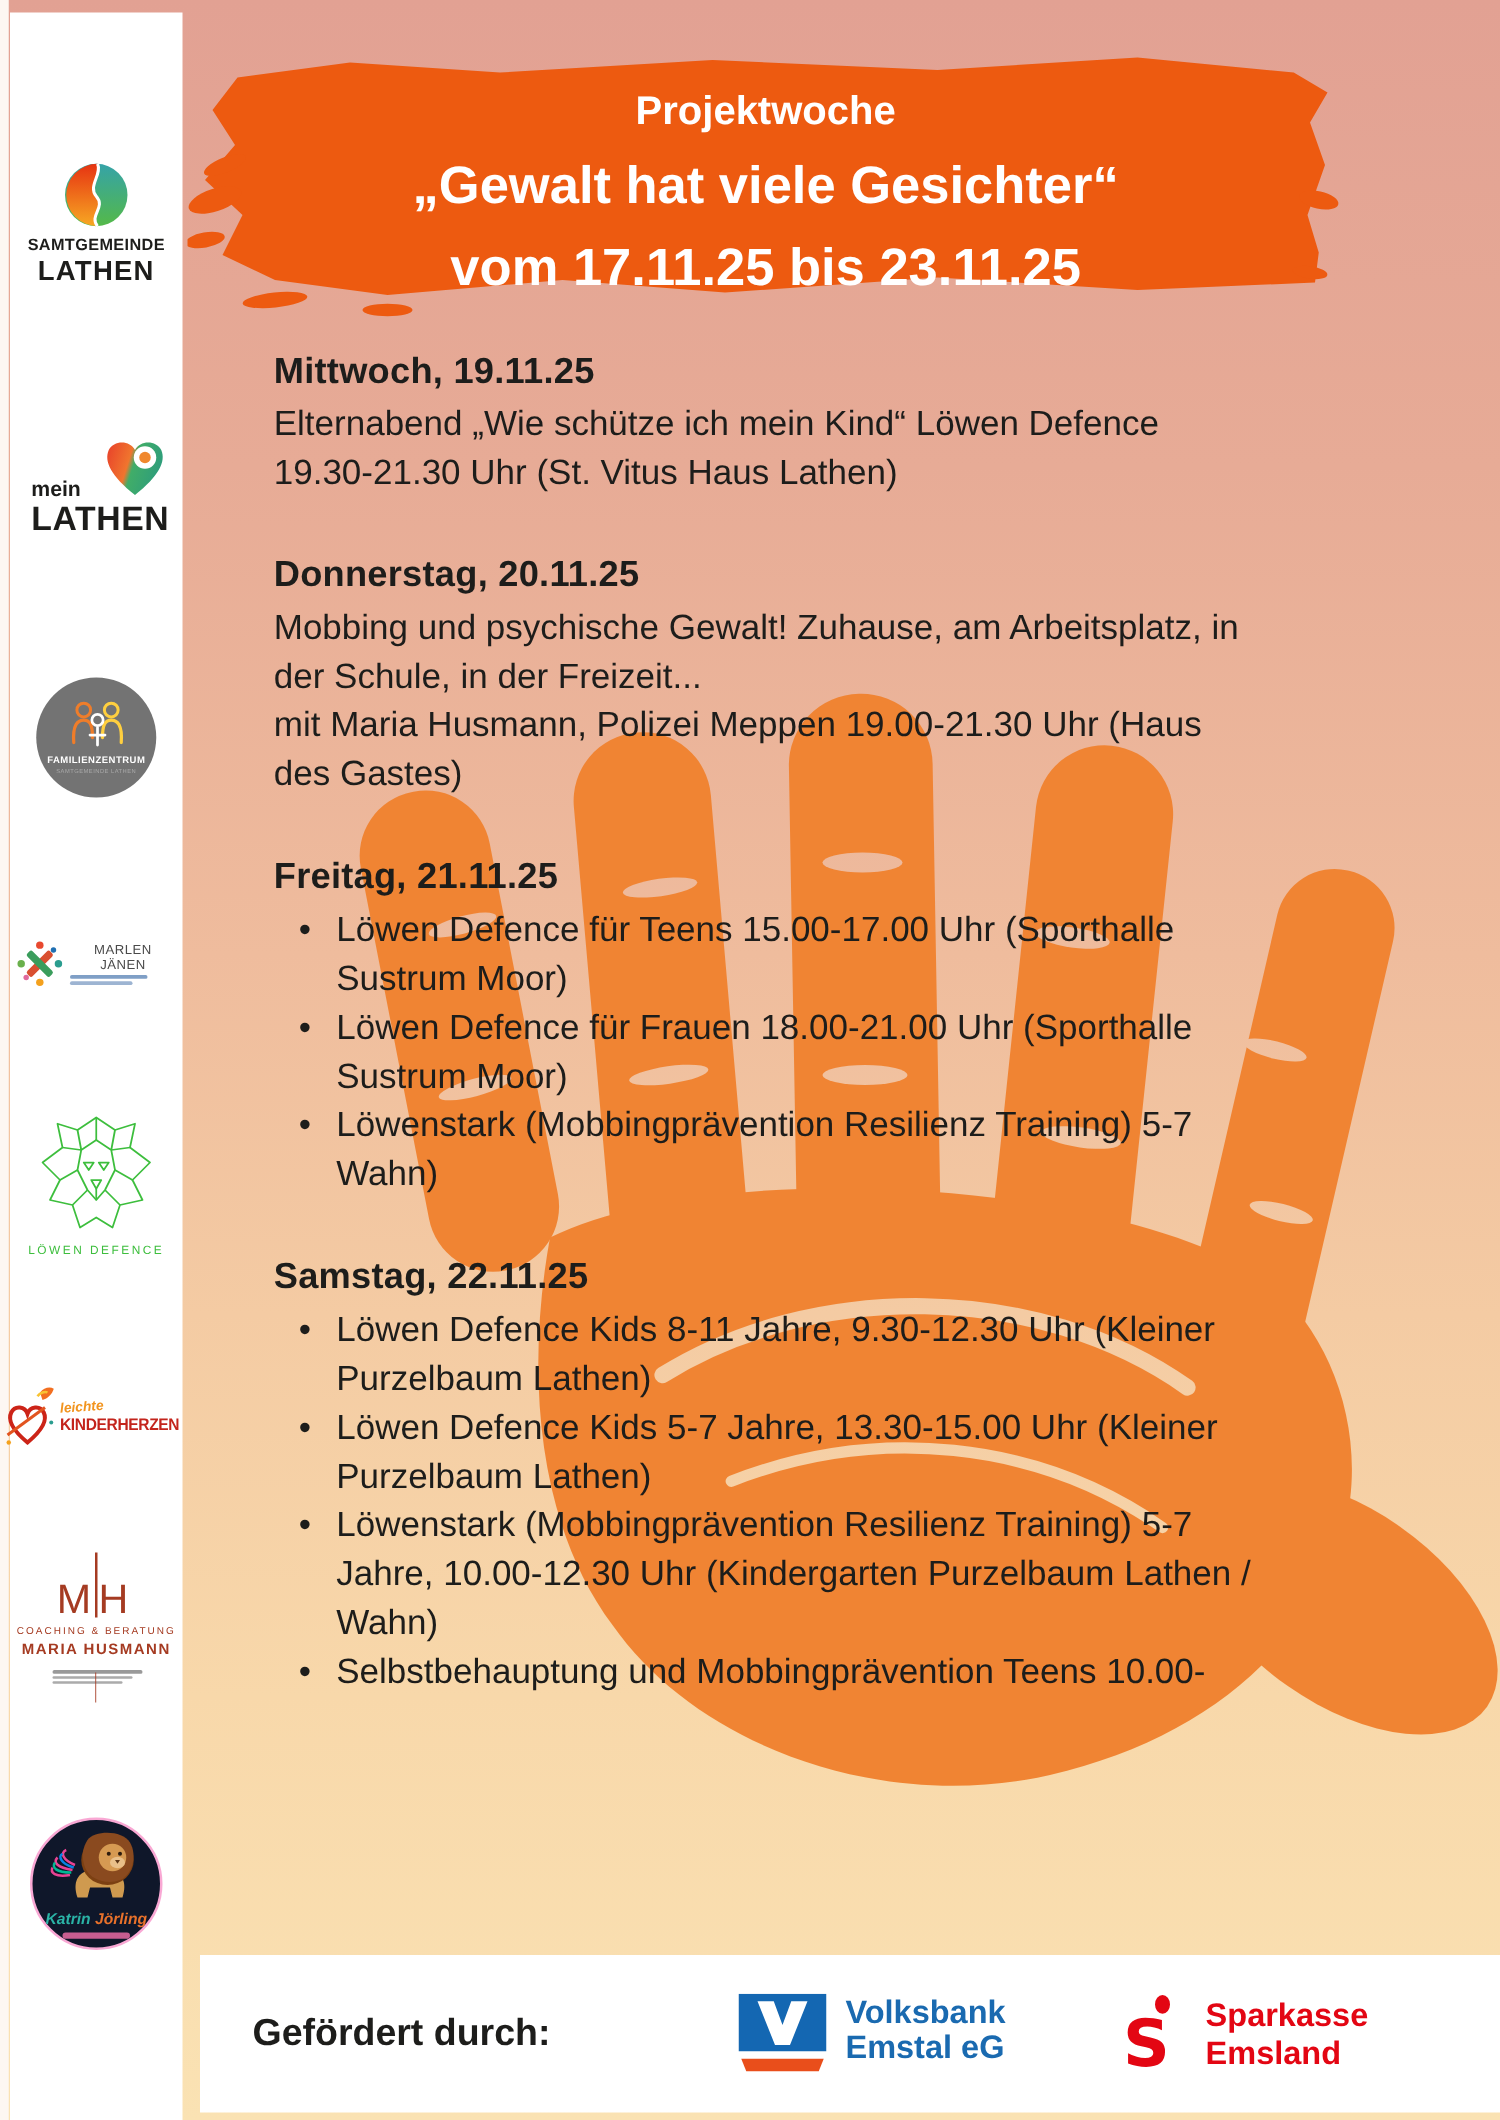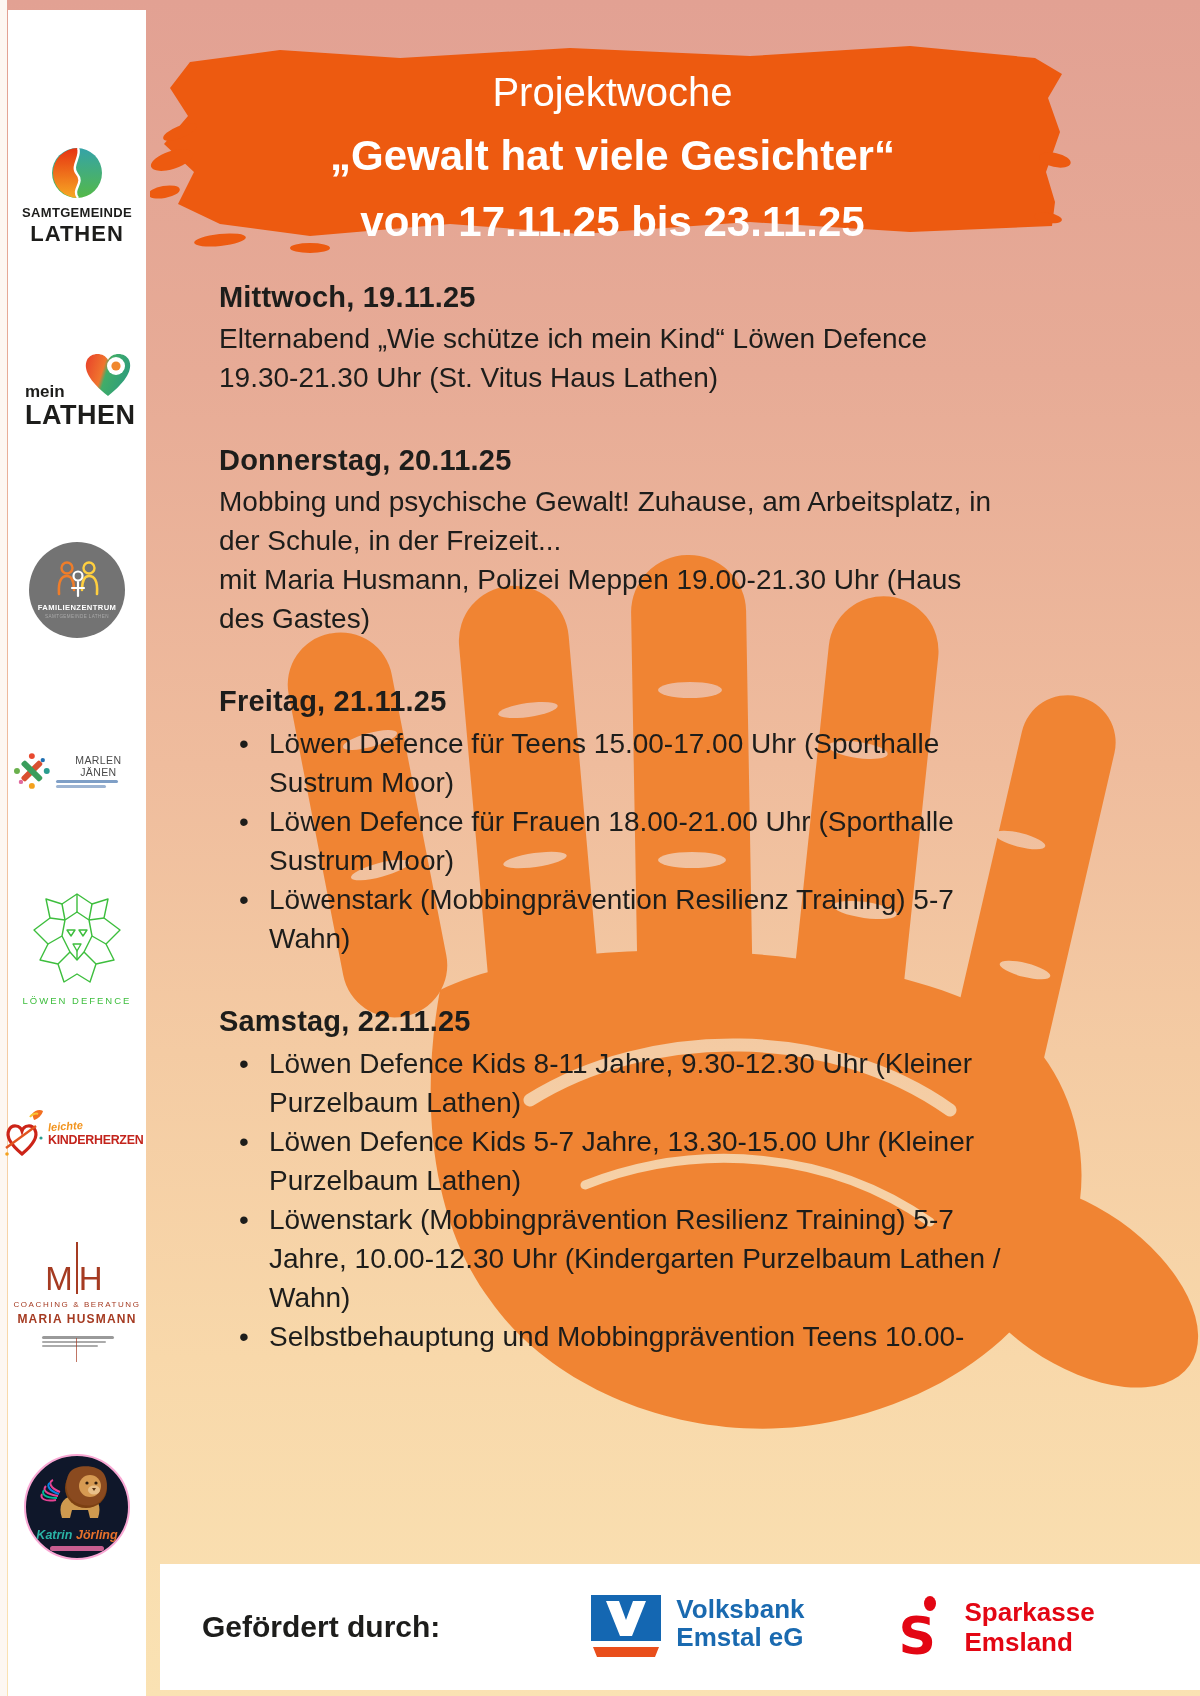--- a/index.html
+++ b/index.html
@@ -43,7 +43,7 @@
   
   .brush{position:absolute;left:150px;top:40px;z-index:1;}
   .titlebox{position:absolute;left:160px;top:58px;width:905px;z-index:2;text-align:center;color:#ffffff;}
-  .t1{font-size:40px;font-weight:400;margin-top:12px;}
+  .t1{font-size:32px;font-weight:700;margin-top:12px;}
   .t2{font-size:42px;font-weight:800;margin-top:17px;}
   .t3{font-size:42px;font-weight:800;margin-top:18px;}
   

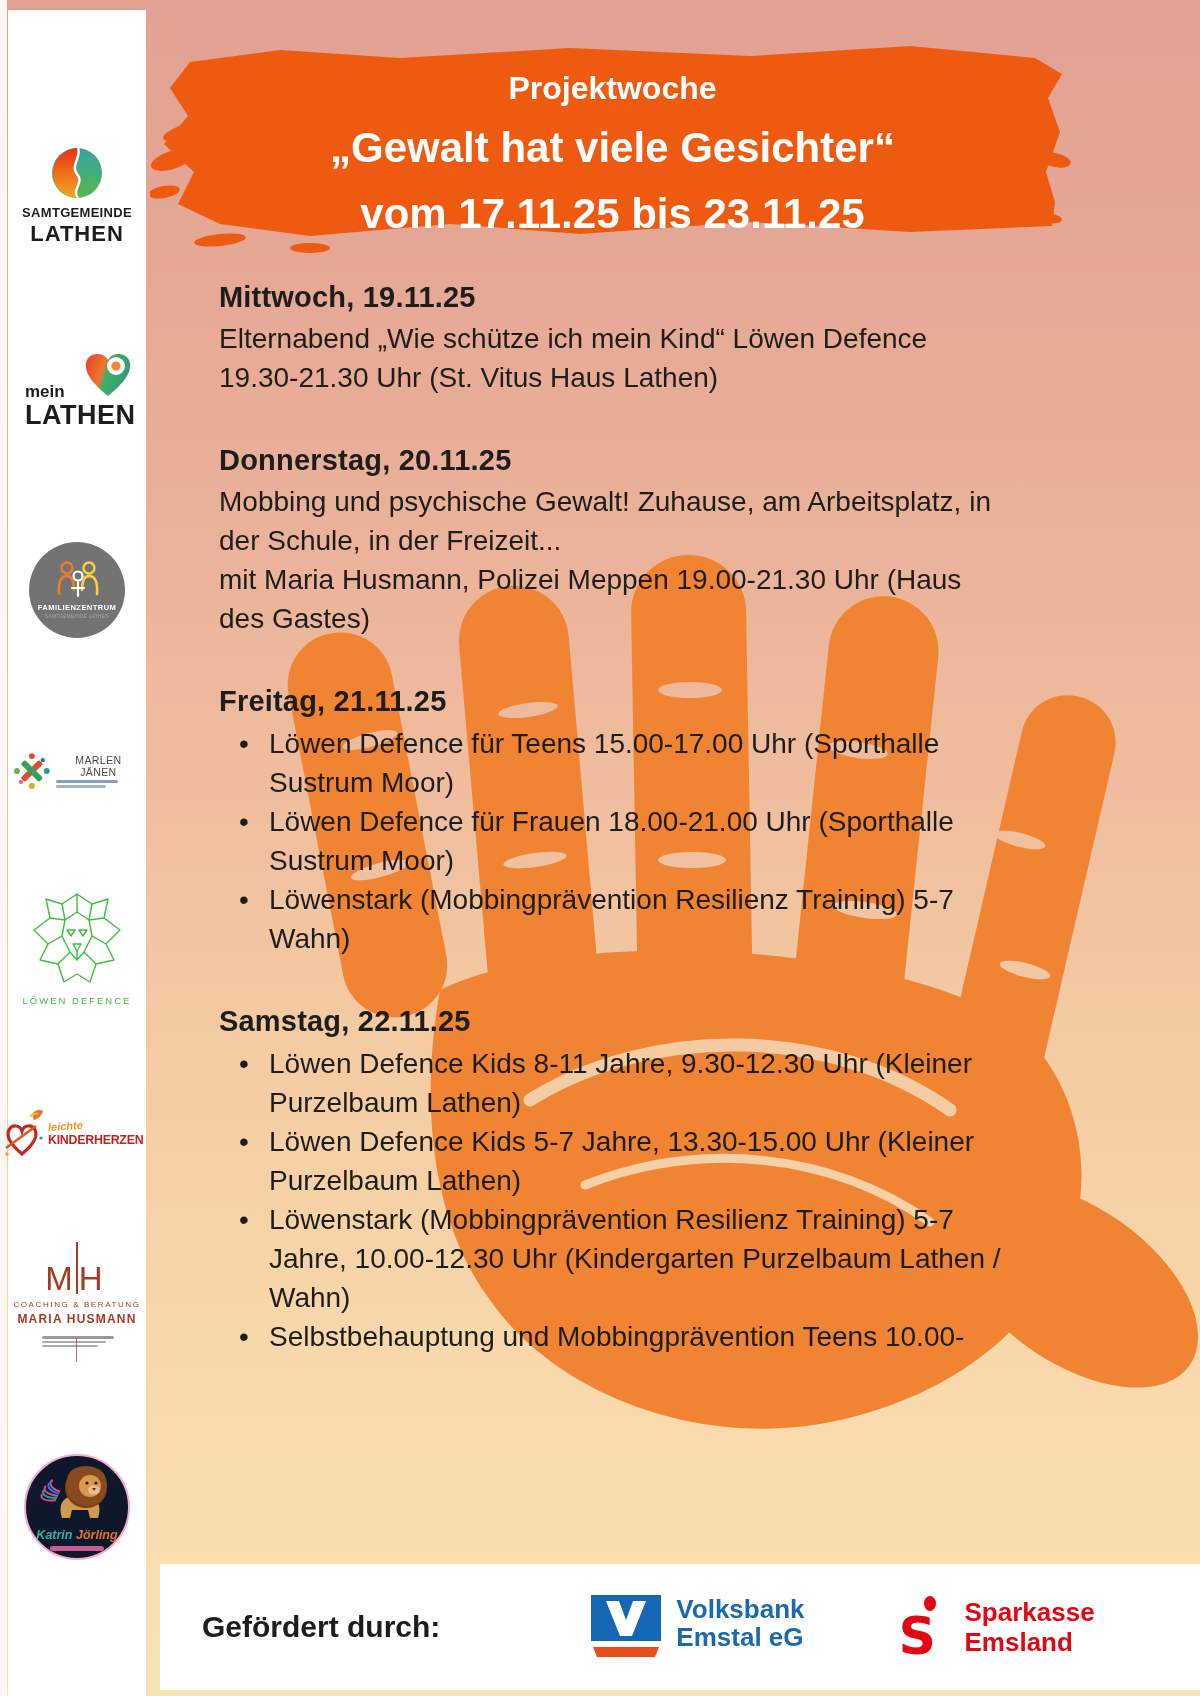--- a/index.html
+++ b/index.html
@@ -201,7 +201,7 @@
   <div class="edge-strip"></div>
   <div class="sidebar">
 
-    <div class="logo" style="top:137px;">
+    <div class="logo" style="top:120px;">
       <svg width="52" height="52" viewBox="0 0 52 52">
         <defs>
           <linearGradient id="sgl" x1="0" y1="0" x2="0" y2="1">

